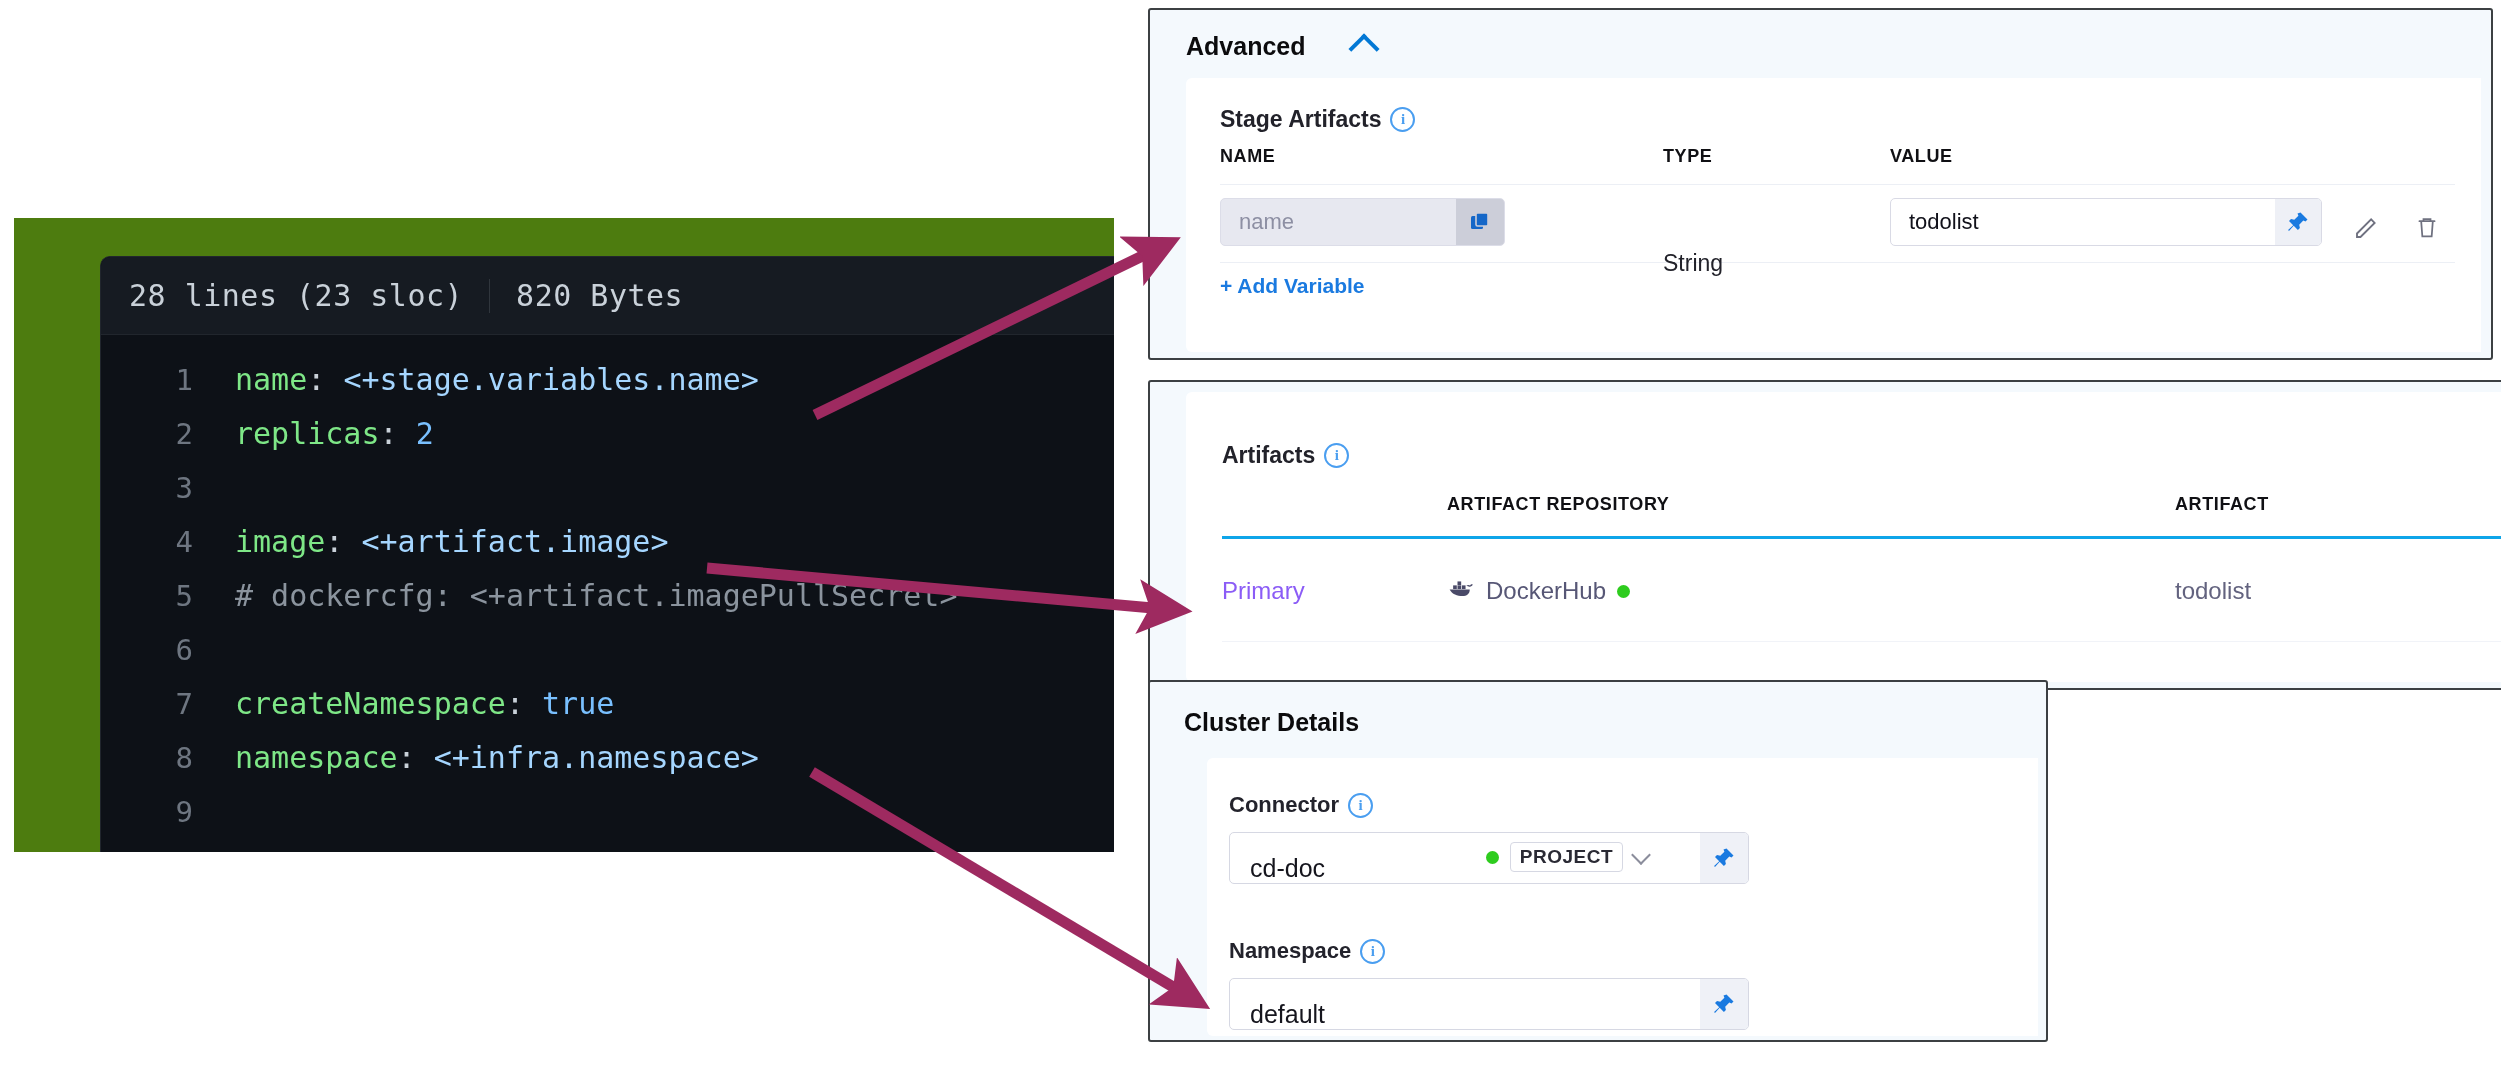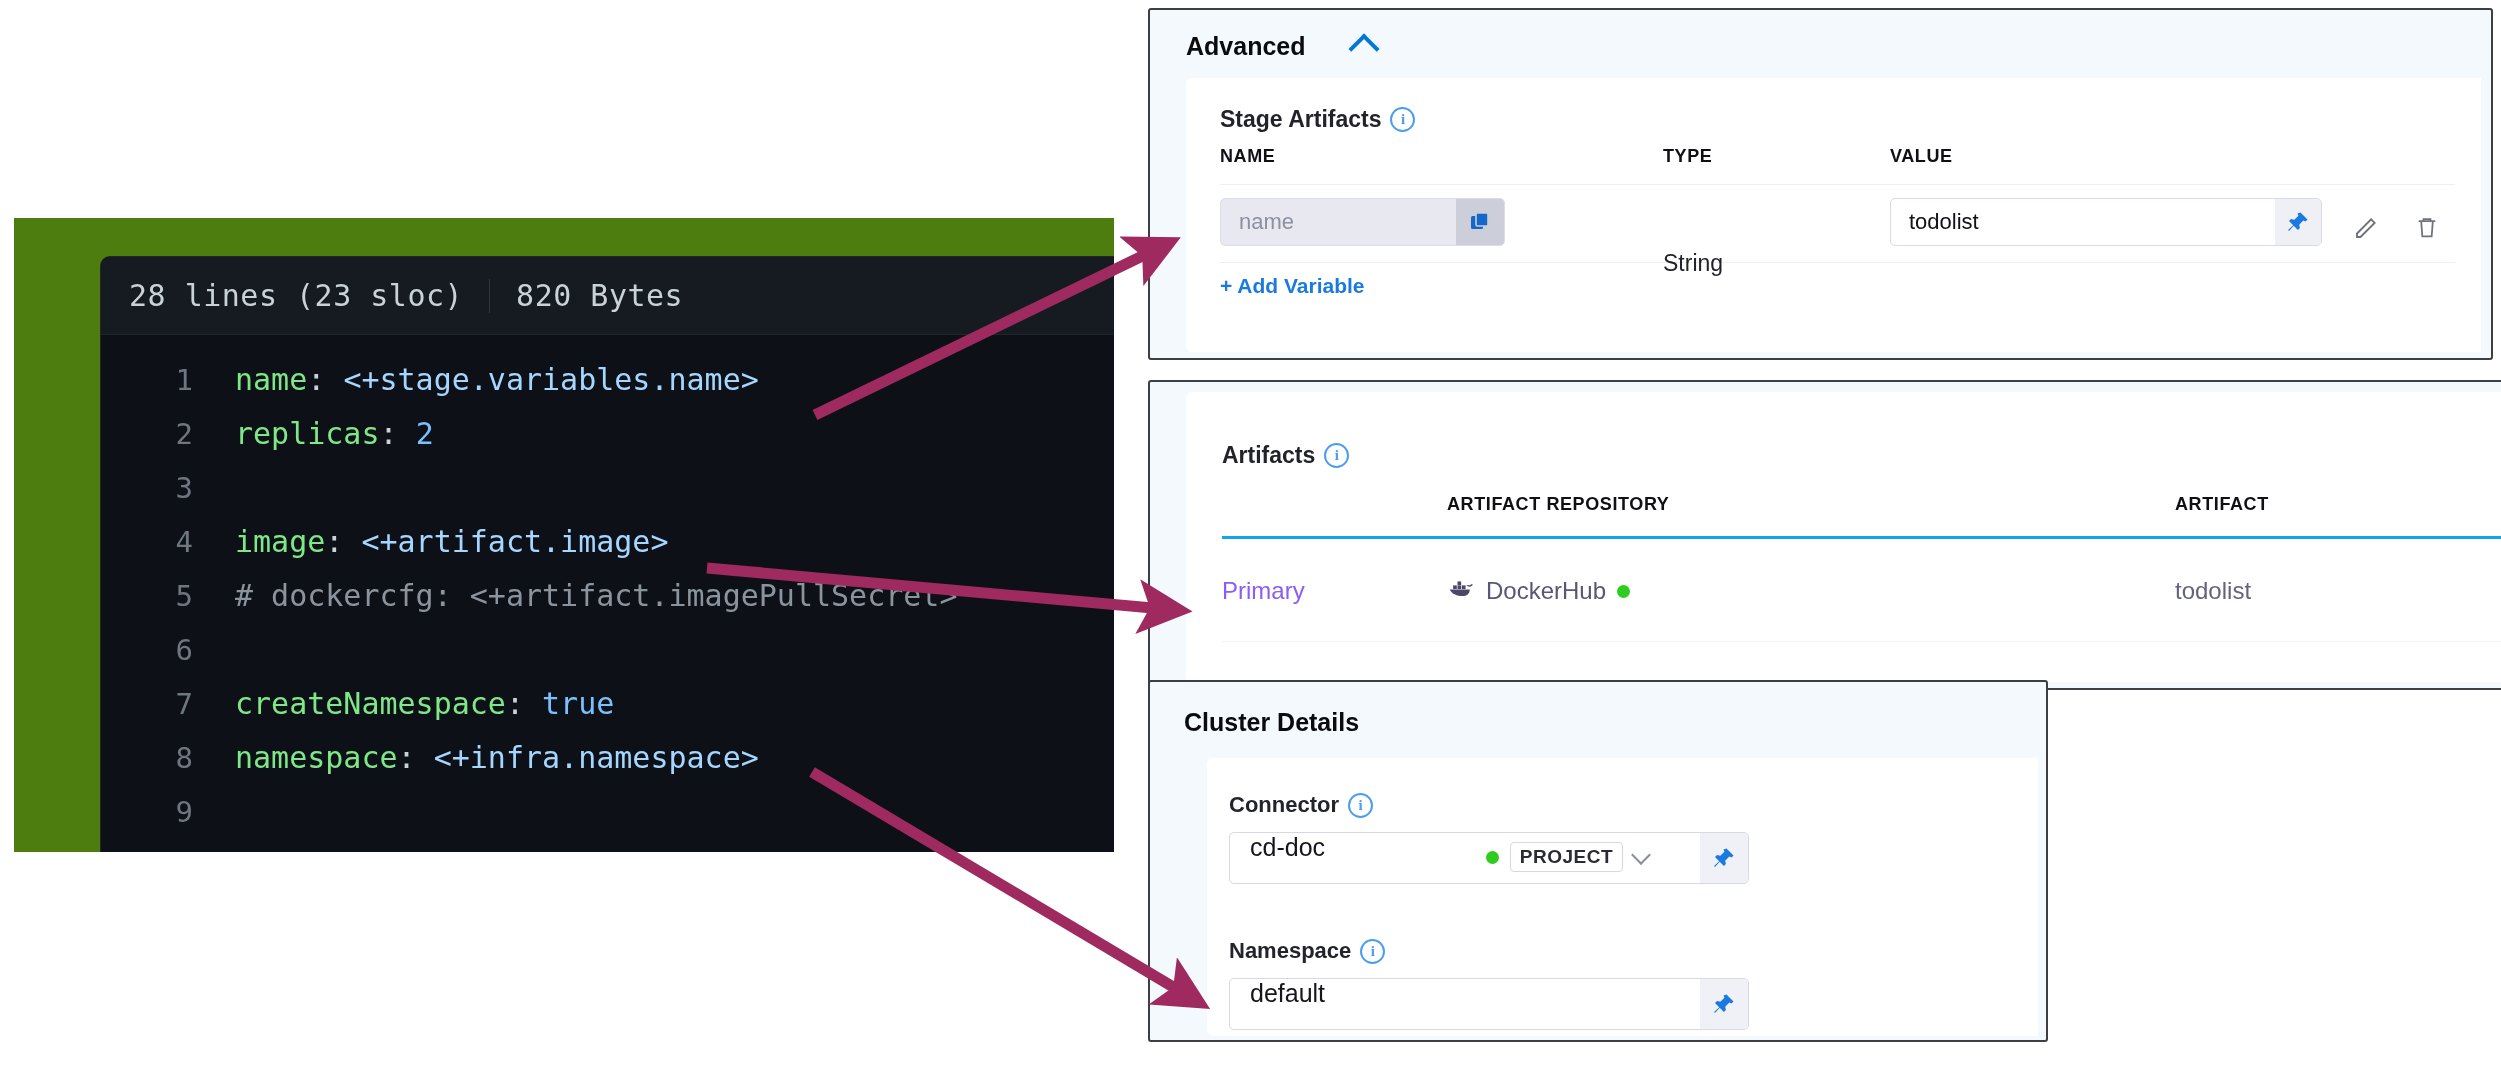--- a/index.html
+++ b/index.html
@@ -306,7 +306,7 @@
     border: 1px solid #d6d8e3;
     border-radius: 5px;
     display: flex;
-    align-items: flex-start;
+    align-items: flex-end;
     font-size: 25px;
     color: #15151d;
     padding-left: 20px;

